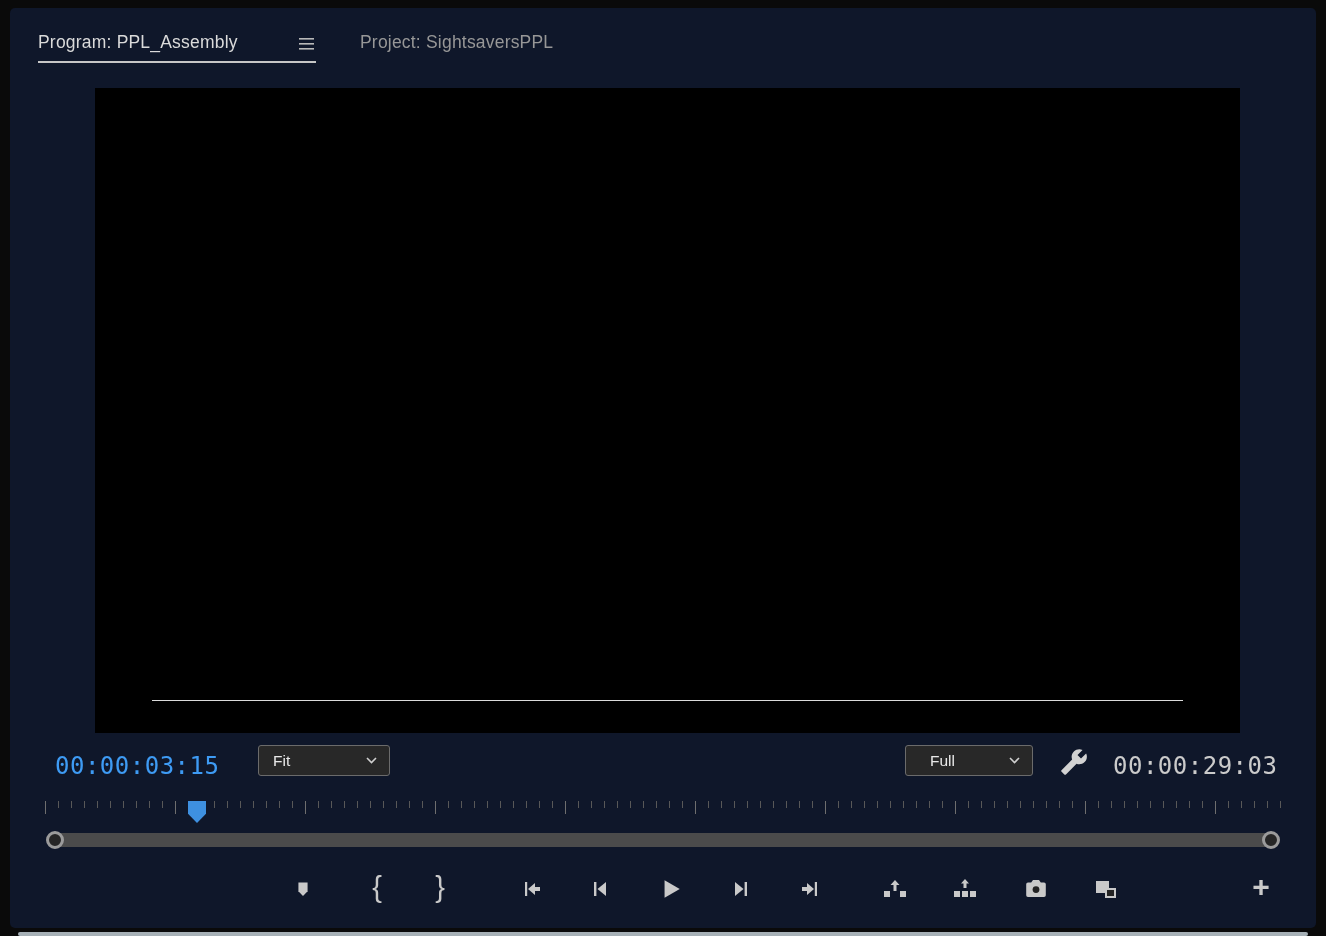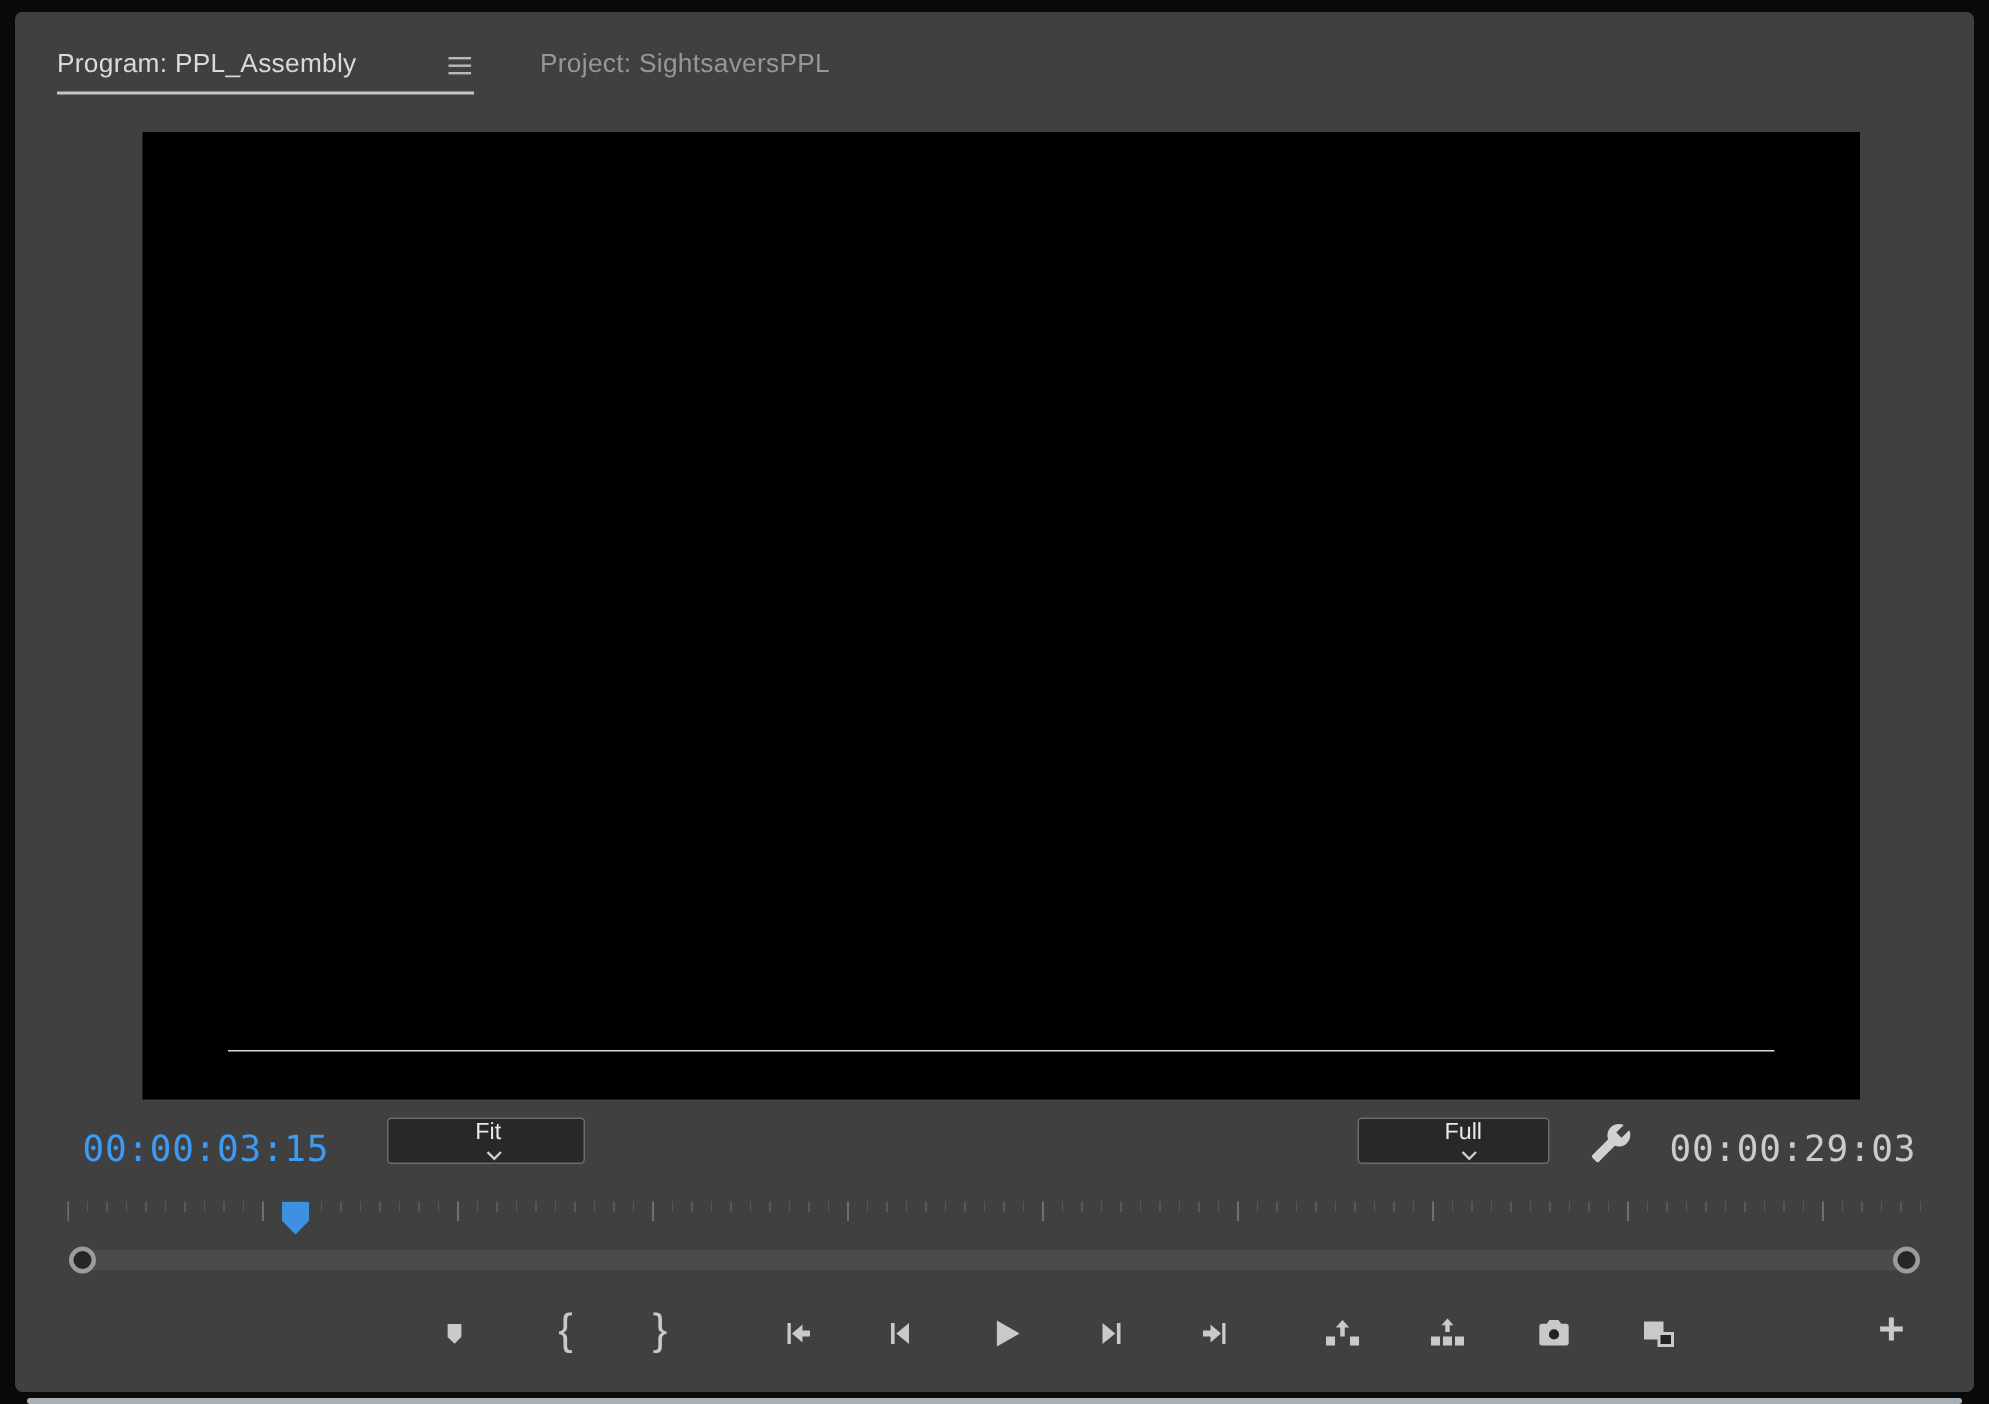--- a/index.html
+++ b/index.html
@@ -11,7 +11,7 @@
   }
   .panel {
     position:absolute; left:10px; top:8px; width:1306px; height:920px;
-    background:#404040; border-radius:5px;
+    background:#0f172a; border-radius:5px;
   }
   .bottom-divider {
     position:absolute; left:18px; right:18px; bottom:0; height:4px;

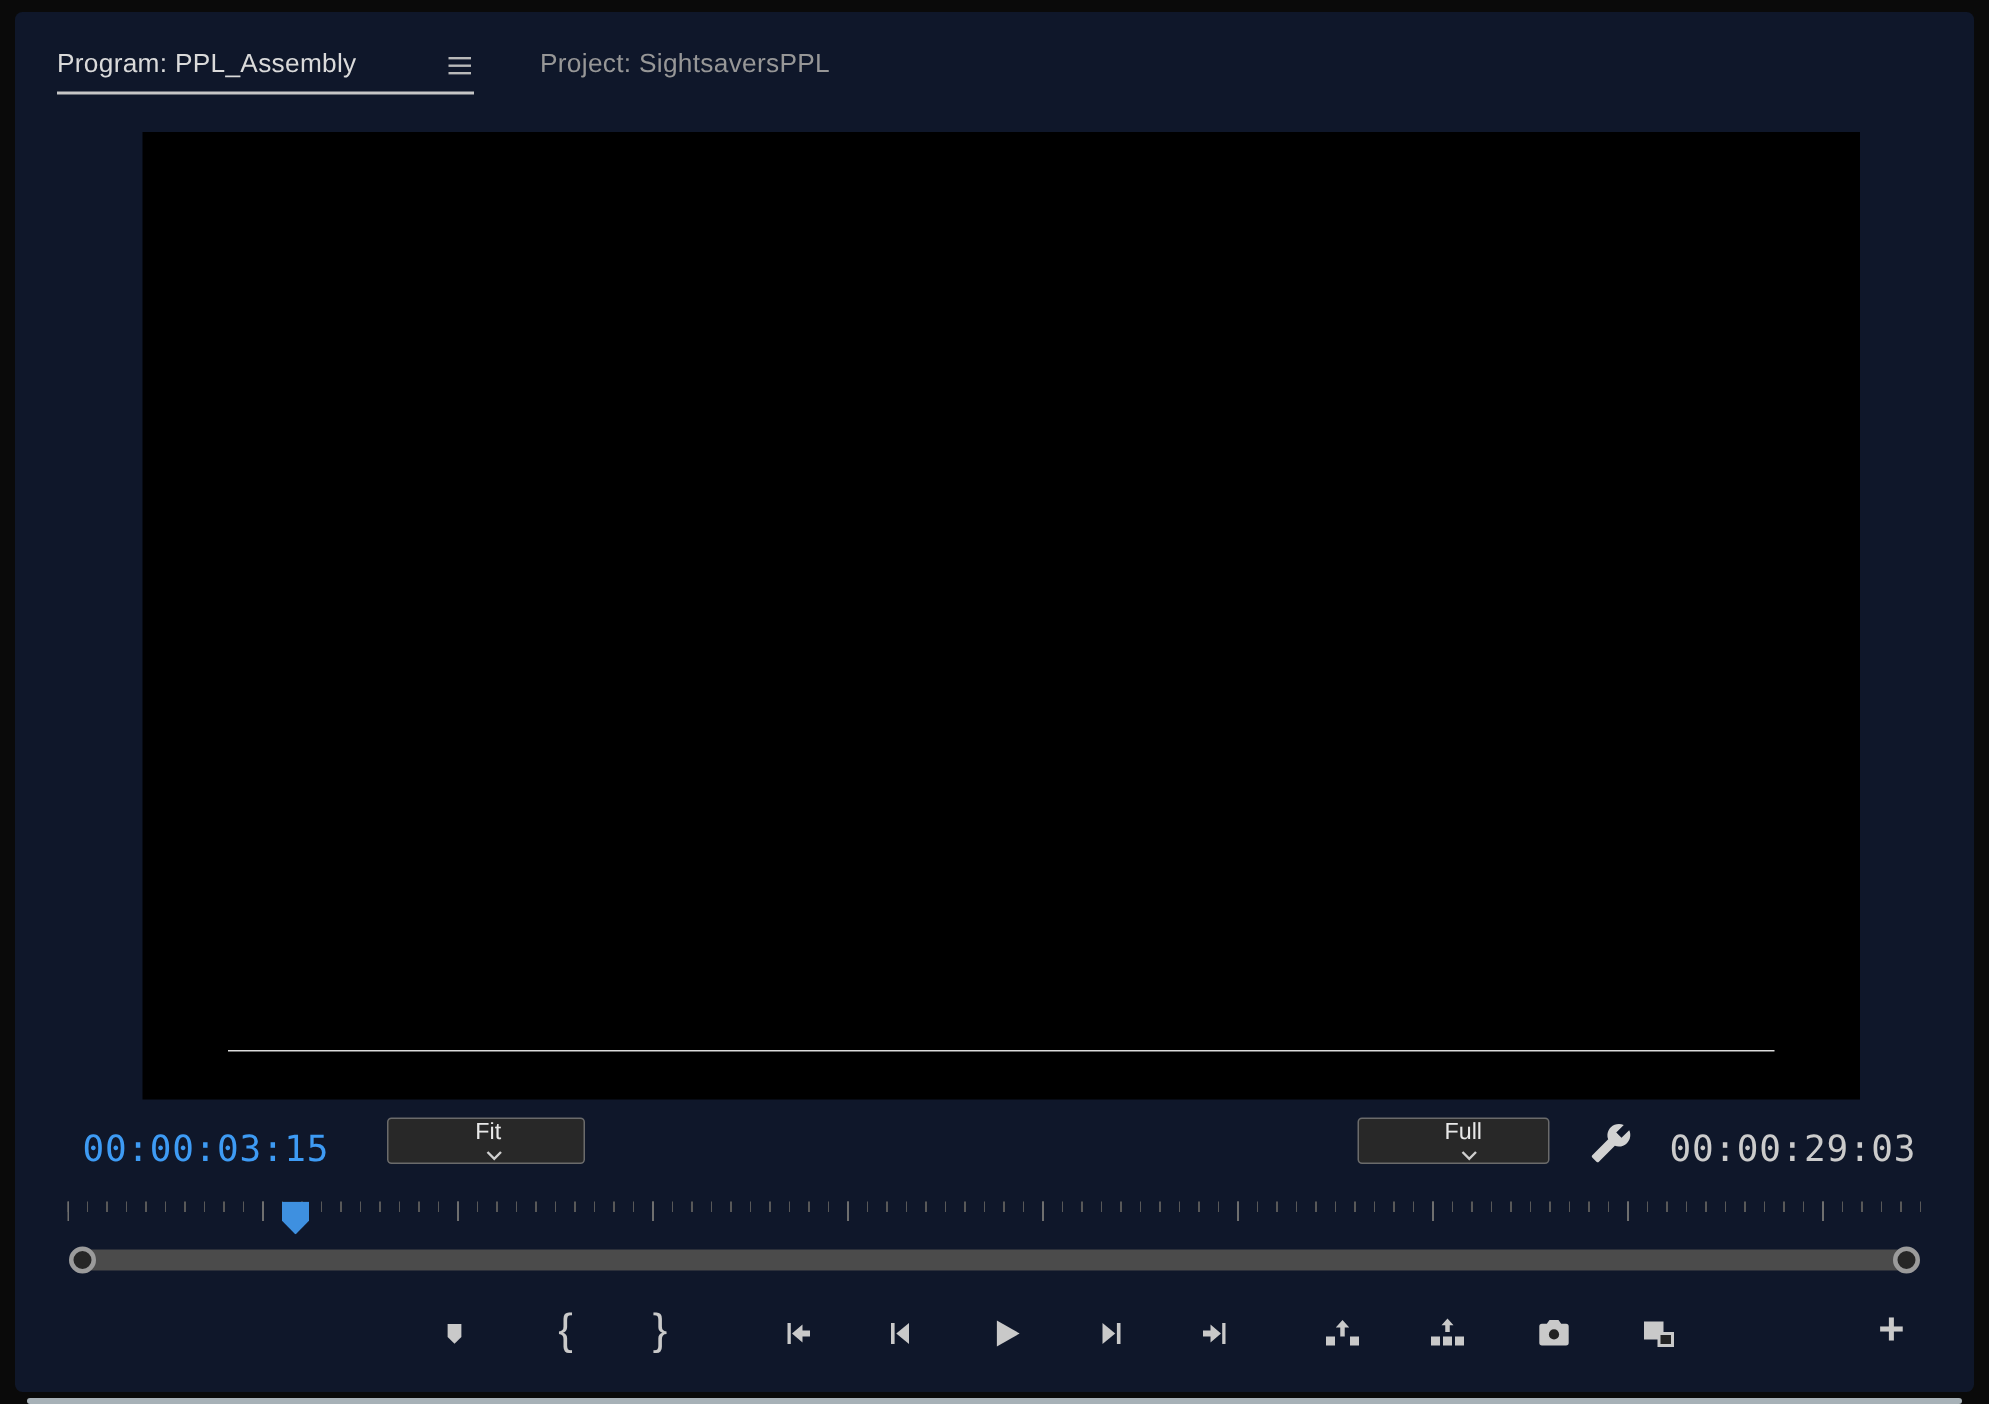--- a/index.html
+++ b/index.html
@@ -37,7 +37,7 @@
     position:absolute; top:737px; height:31px; box-sizing:border-box;
     background:#282828; border:1px solid #6b6b6b; border-radius:3px;
     display:flex; align-items:center; justify-content:space-between;
-    padding:0 11px 0 14px; color:#e8e8e8; font-size:15.5px; cursor:default;flex-direction:column;
+    padding:0 11px 0 14px; color:#e8e8e8; font-size:15.5px; cursor:default;
   }
   .dd-fit { left:248px; width:132px; }
   .dd-full { left:895px; width:128px;padding-left:24px; }

